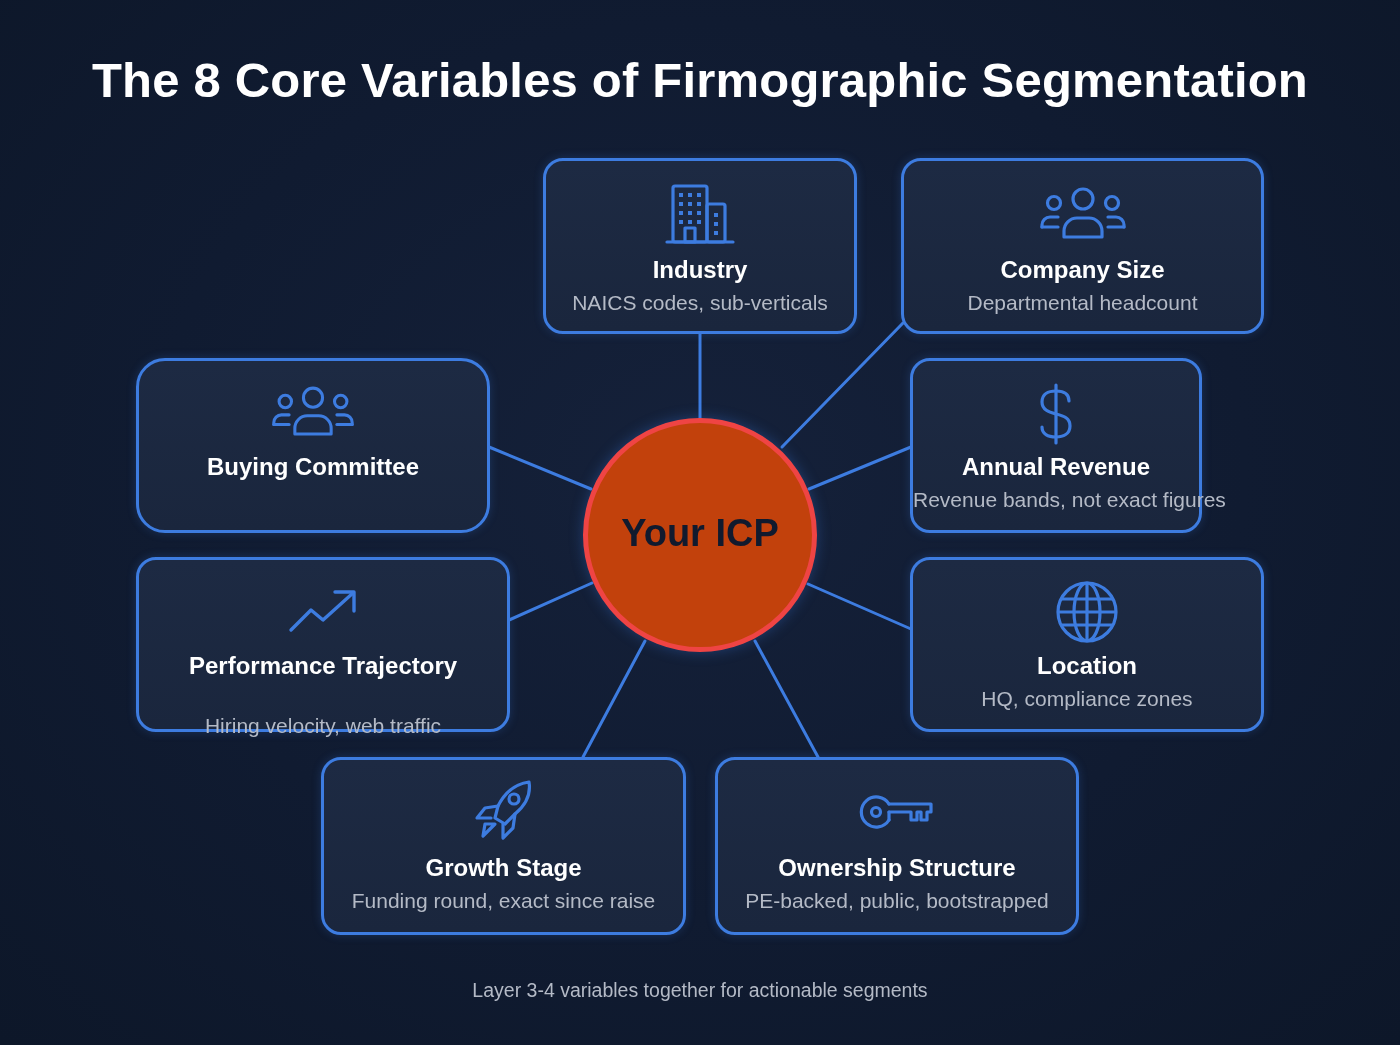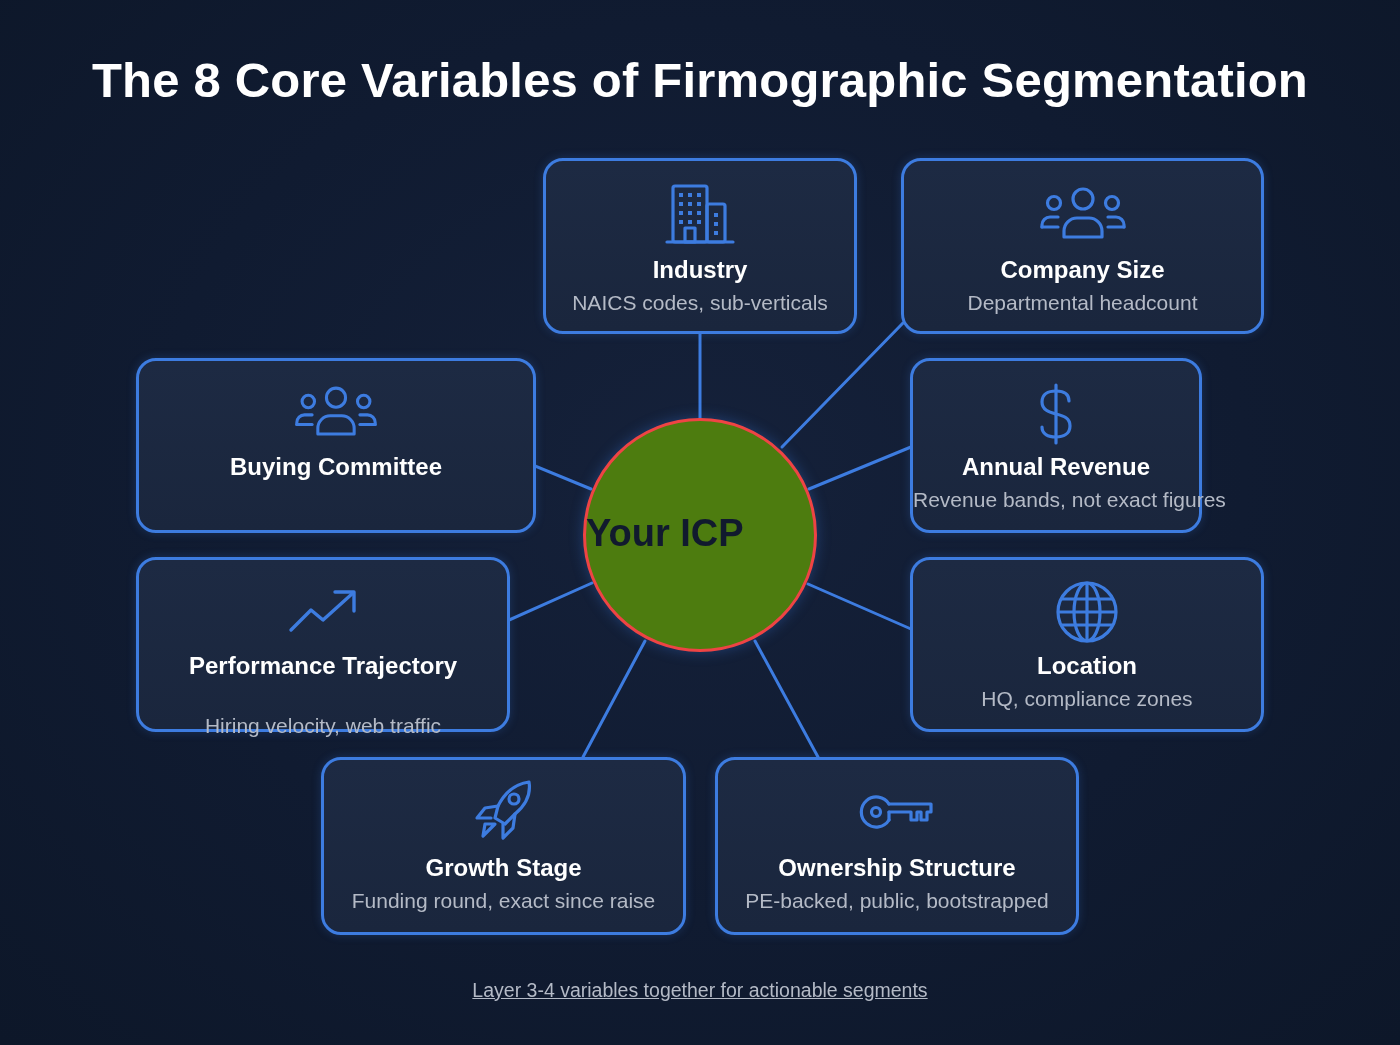--- a/index.html
+++ b/index.html
@@ -155,7 +155,7 @@
   <div class="desc" style="top:130px;">Departmental headcount</div>
 </div>
 
-<div class="card" style="left:136px; top:358px; width:400px; height:175px;">
+<div class="card" style="left:136px; top:358px; width:354px; height:175px;border-radius:29px;">
   <svg class="icon" style="top:22px;" width="86" height="58" viewBox="0 0 90 58">
     <g fill="none" stroke="#3d7ce0" stroke-width="3.2" stroke-linecap="round" stroke-linejoin="round">
       <circle cx="45" cy="14" r="10"></circle>

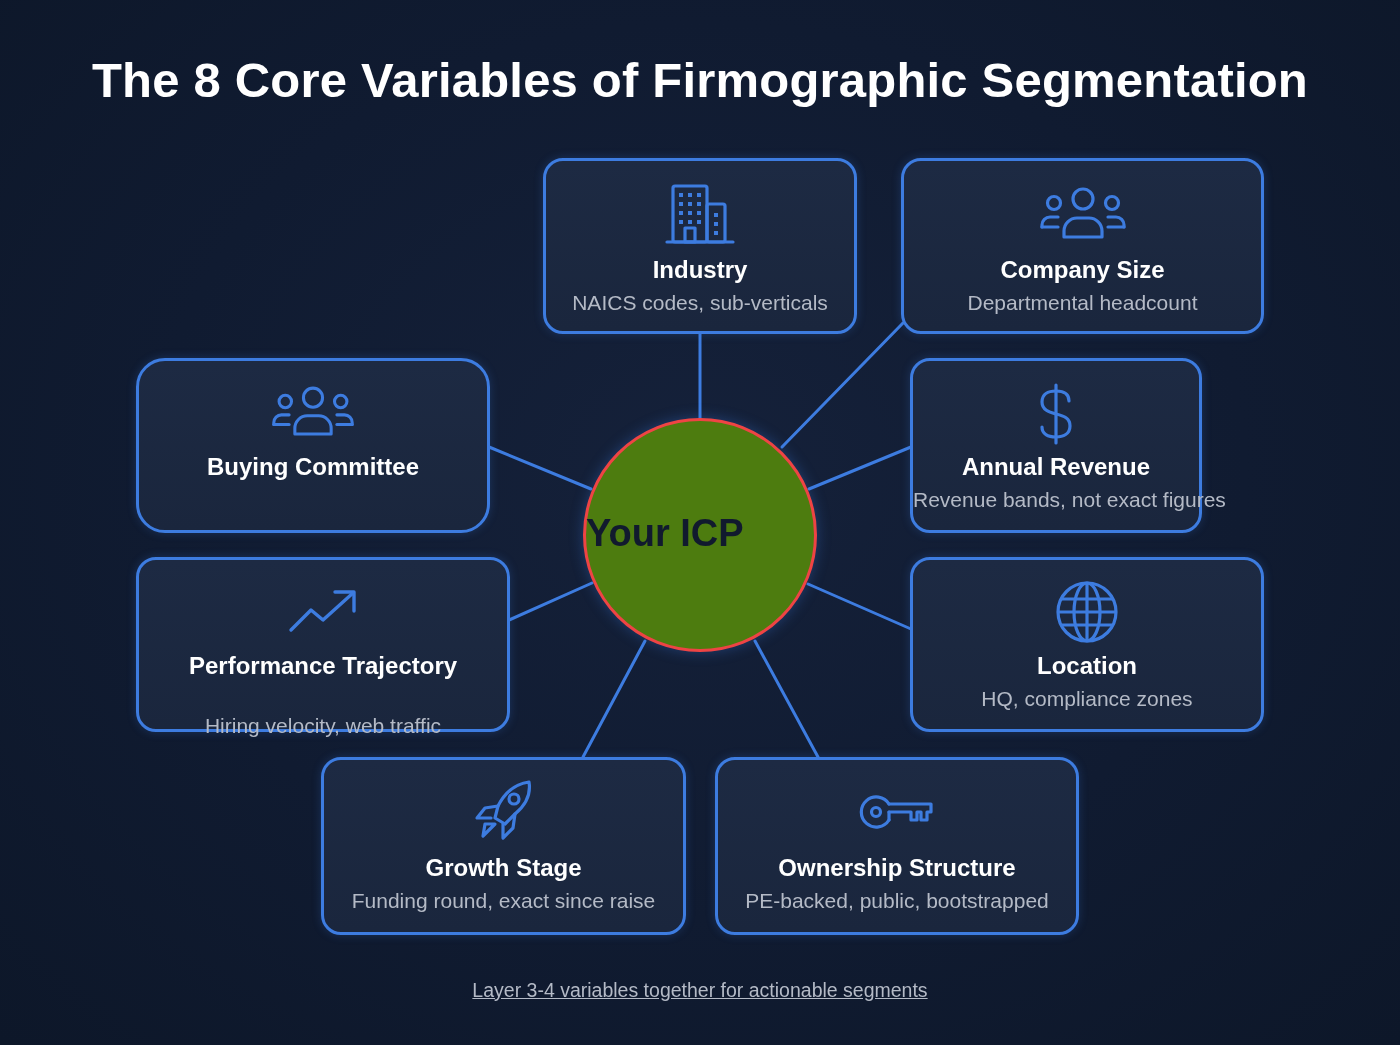--- a/index.html
+++ b/index.html
@@ -67,11 +67,12 @@
       width: 234px;
       height: 234px;
       border-radius: 50%;
-      background: #4d7c0f;
-      border: 3px solid #ef4444;
+      background: #c2410c;
+      border: 5px solid #ef4444;
       box-shadow: 0 0 14px rgba(61, 124, 224, 0.35);
       display: flex;
       align-items: center;
+      justify-content: center;
     }
     .hub span {
       font-size: 38px;

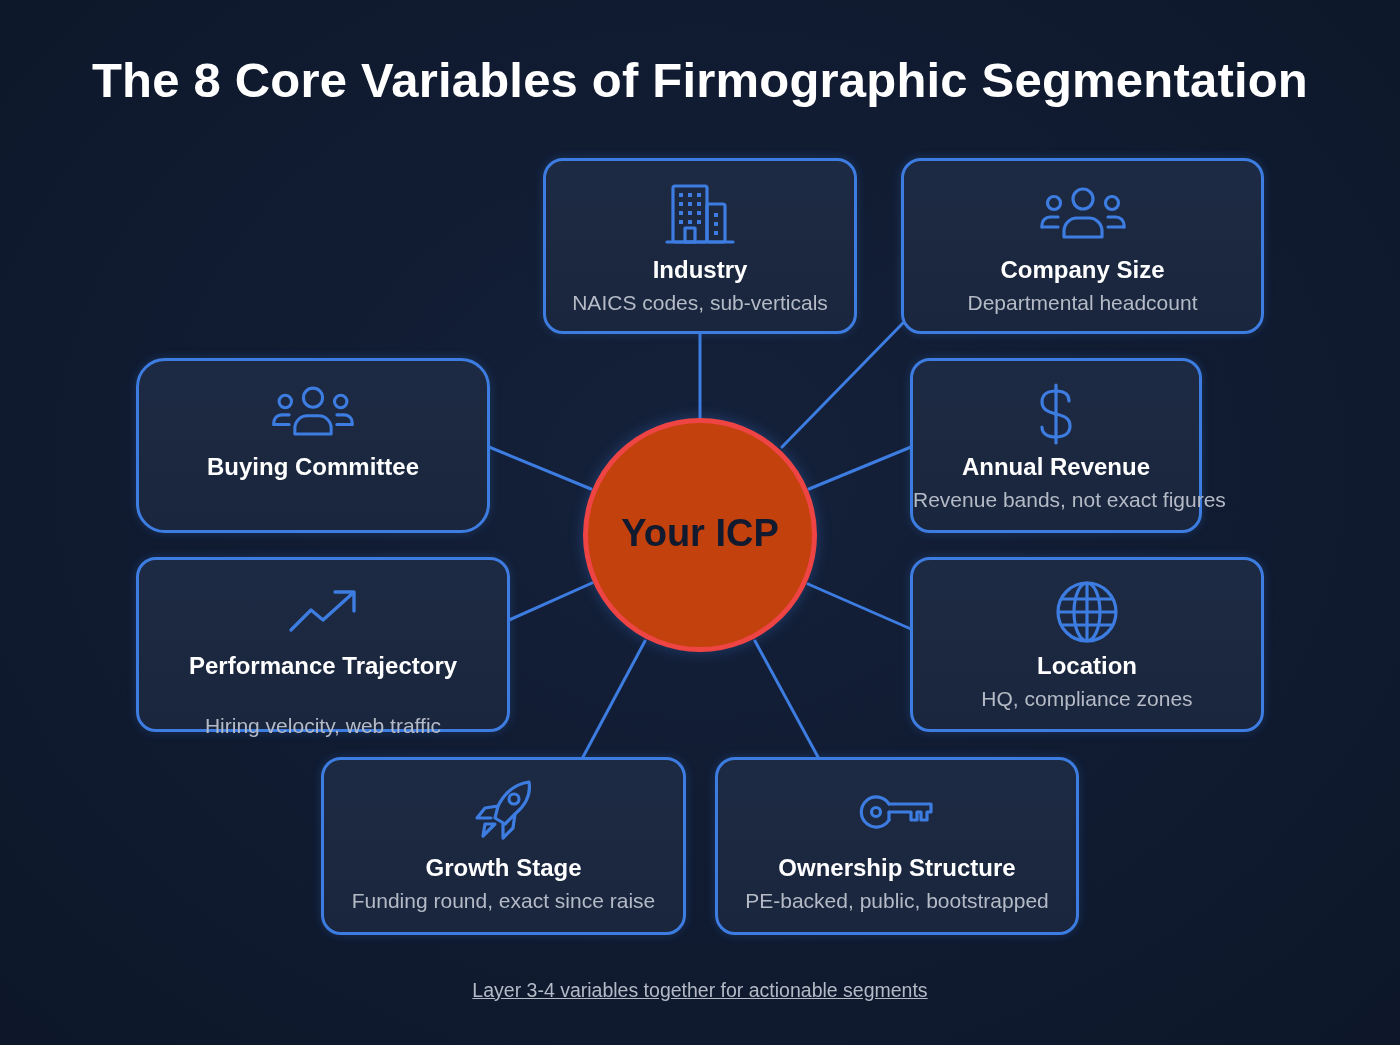--- a/index.html
+++ b/index.html
@@ -88,7 +88,6 @@
       text-align: center;
       font-size: 19.5px;
       color: #b4bac6;
-      text-decoration: underline;
     }
   </style>
 </head>

